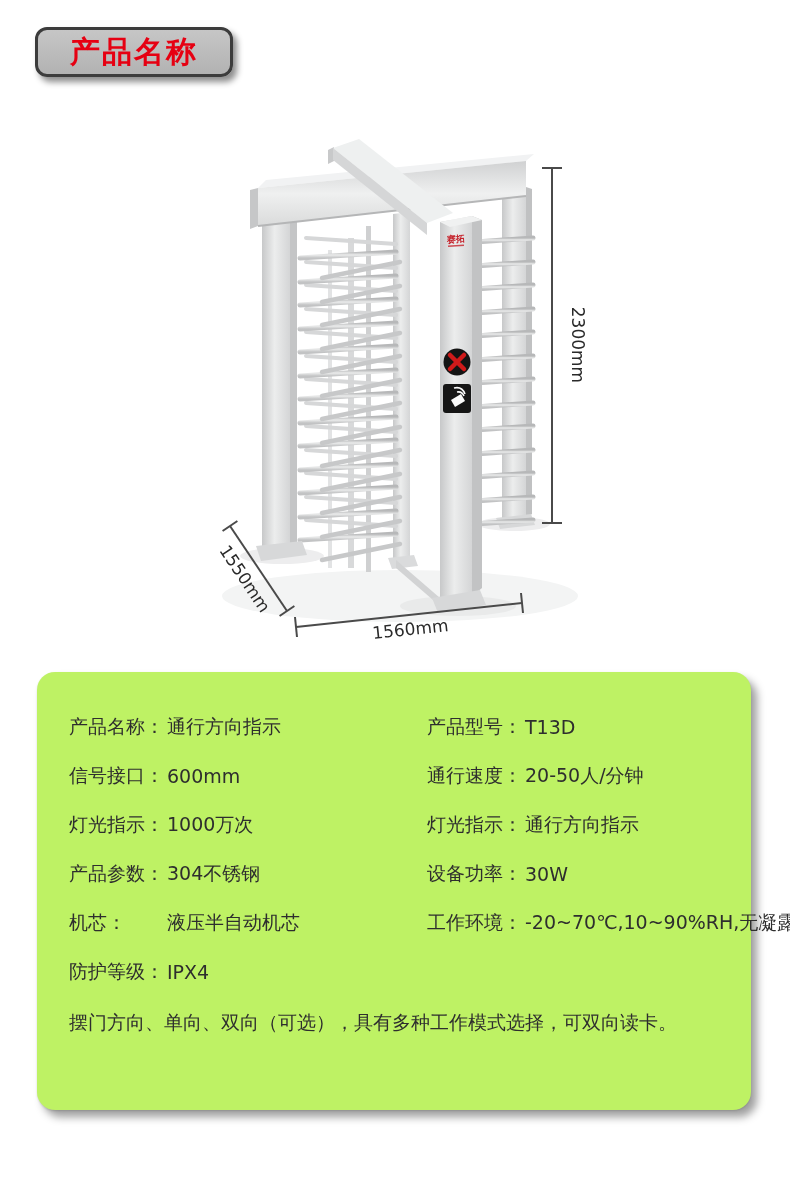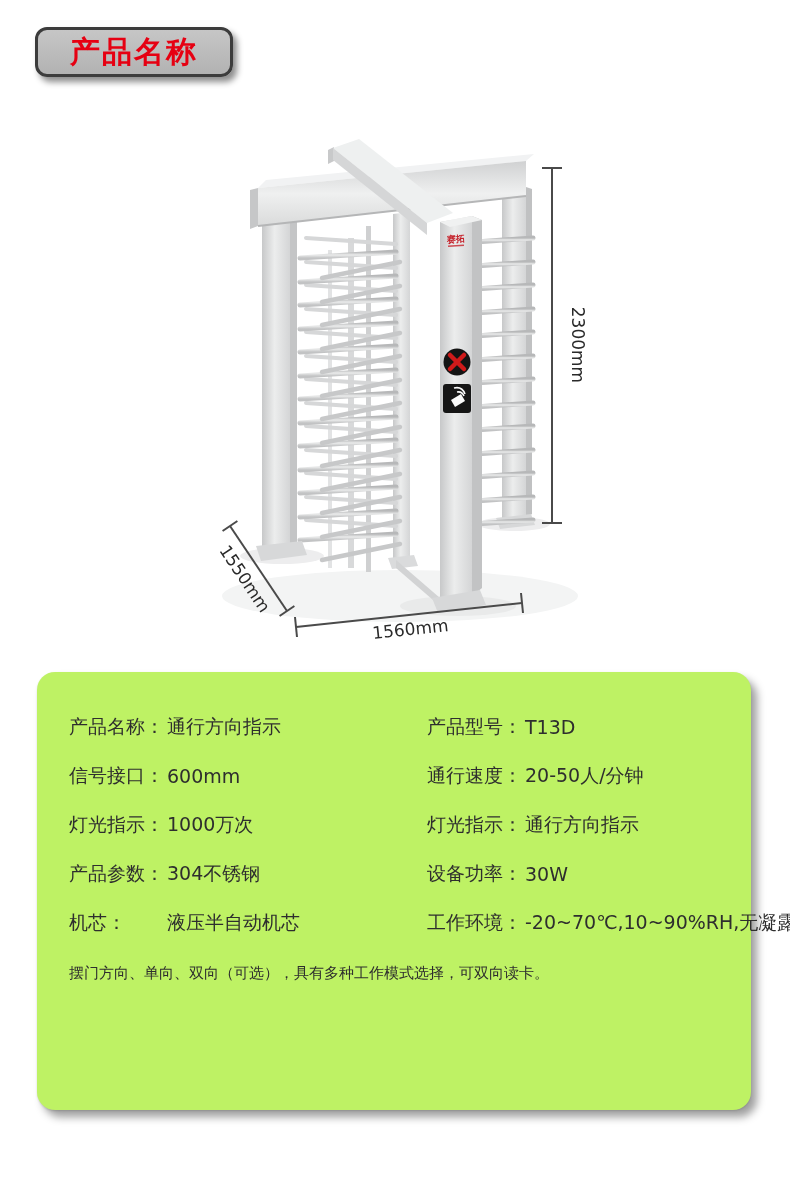--- a/index.html
+++ b/index.html
@@ -263,6 +263,10 @@
       <span class="spec-label">工作环境：</span>
       <span class="spec-value">-20~70℃,10~90%RH,无凝露。</span>
     </div>
+    <div class="spec-cell">
+      <span class="spec-label">防护等级：</span>
+      <span class="spec-value">IPX4</span>
+    </div>
 
   </div>
   <div class="spec-footer">摆门方向、单向、双向（可选），具有多种工作模式选择，可双向读卡。</div>

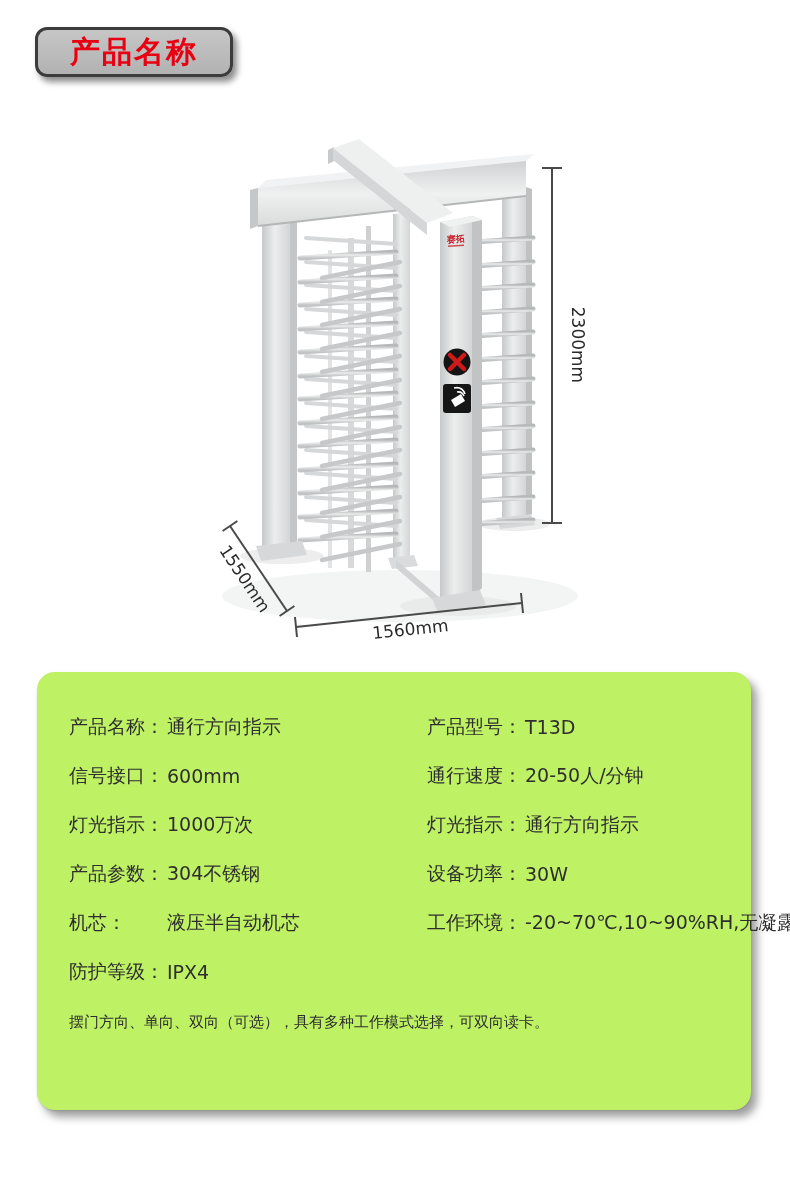--- a/index.html
+++ b/index.html
@@ -37,7 +37,7 @@
   .val-small{font-size:14px;letter-spacing:-0.3px;}
   .spec-footer{
     display:flex;align-items:center;height:49px;margin-top:2px;
-    font-size:15px;white-space:nowrap;
+    font-size:19px;white-space:nowrap;
   }
 </style>
 </head>

